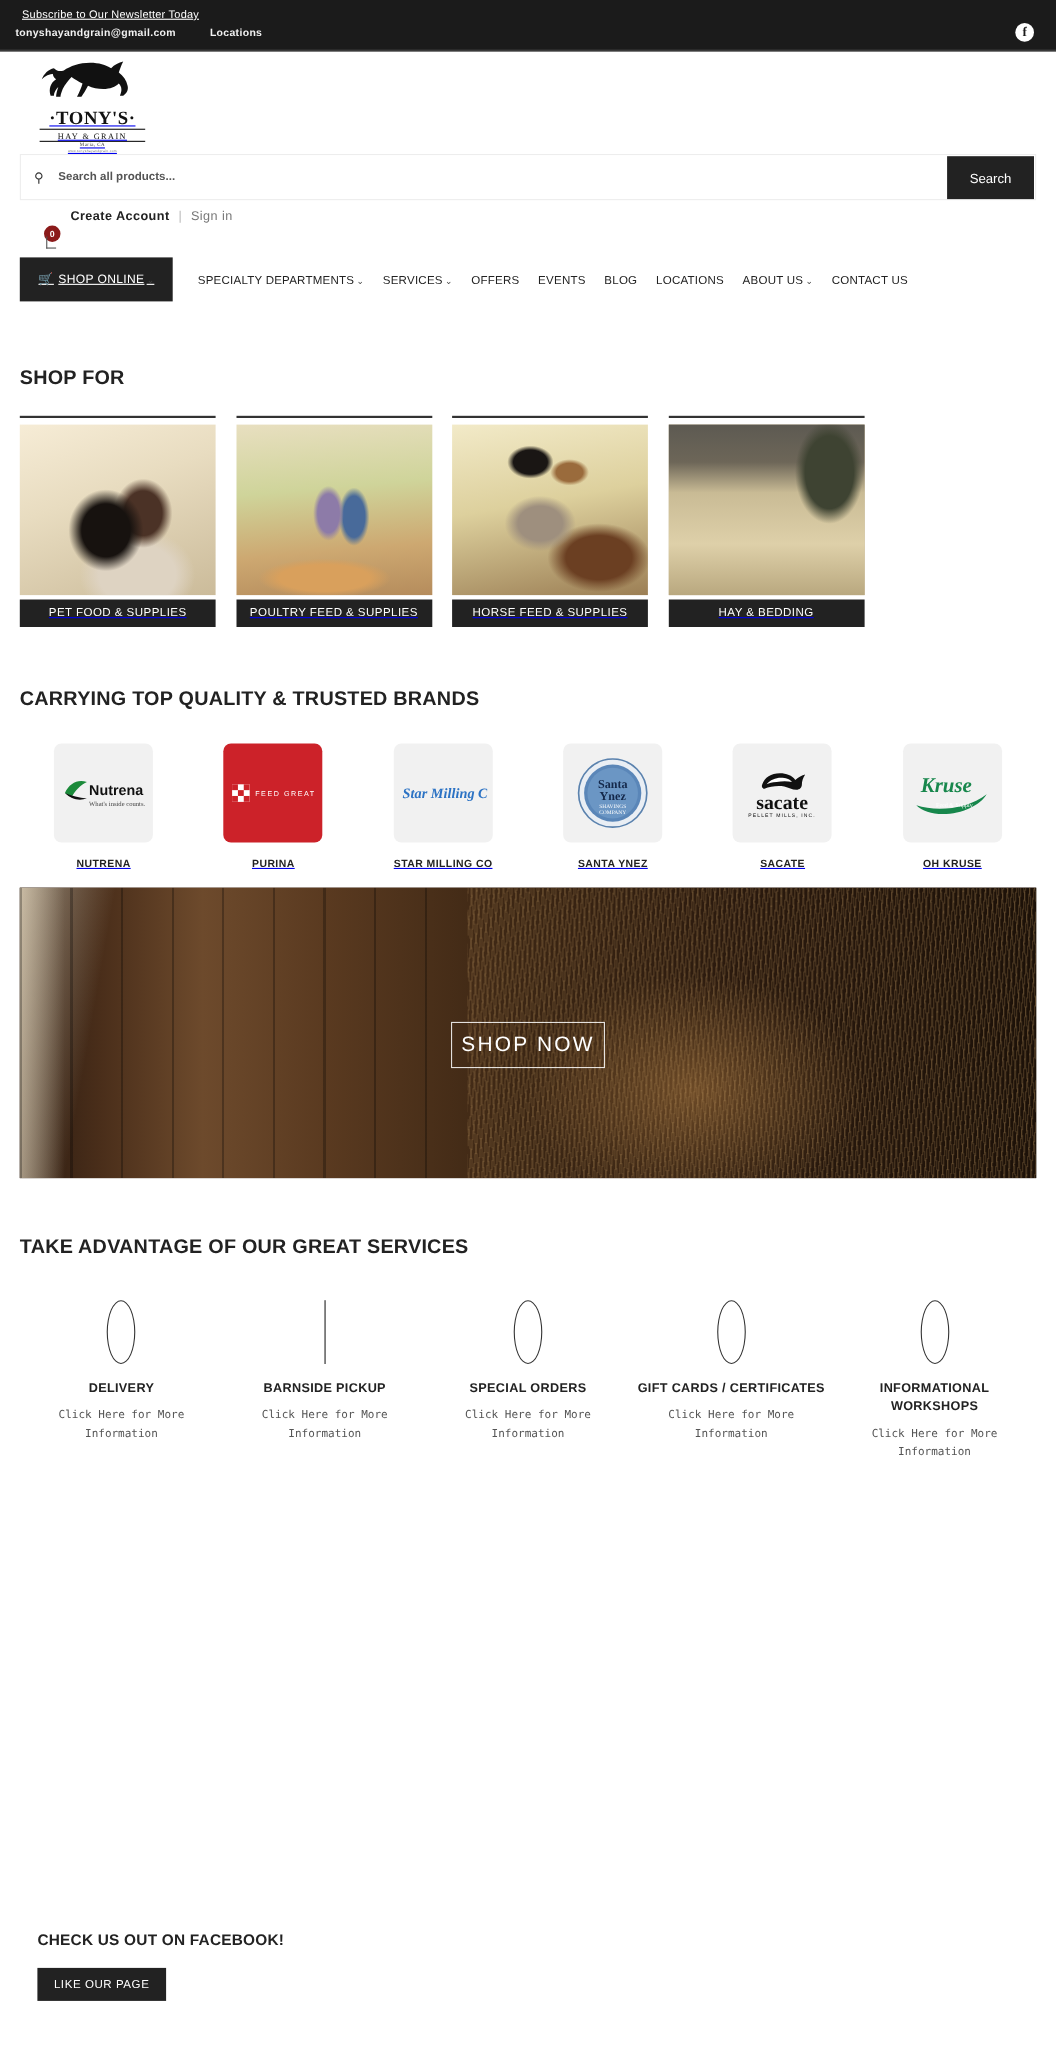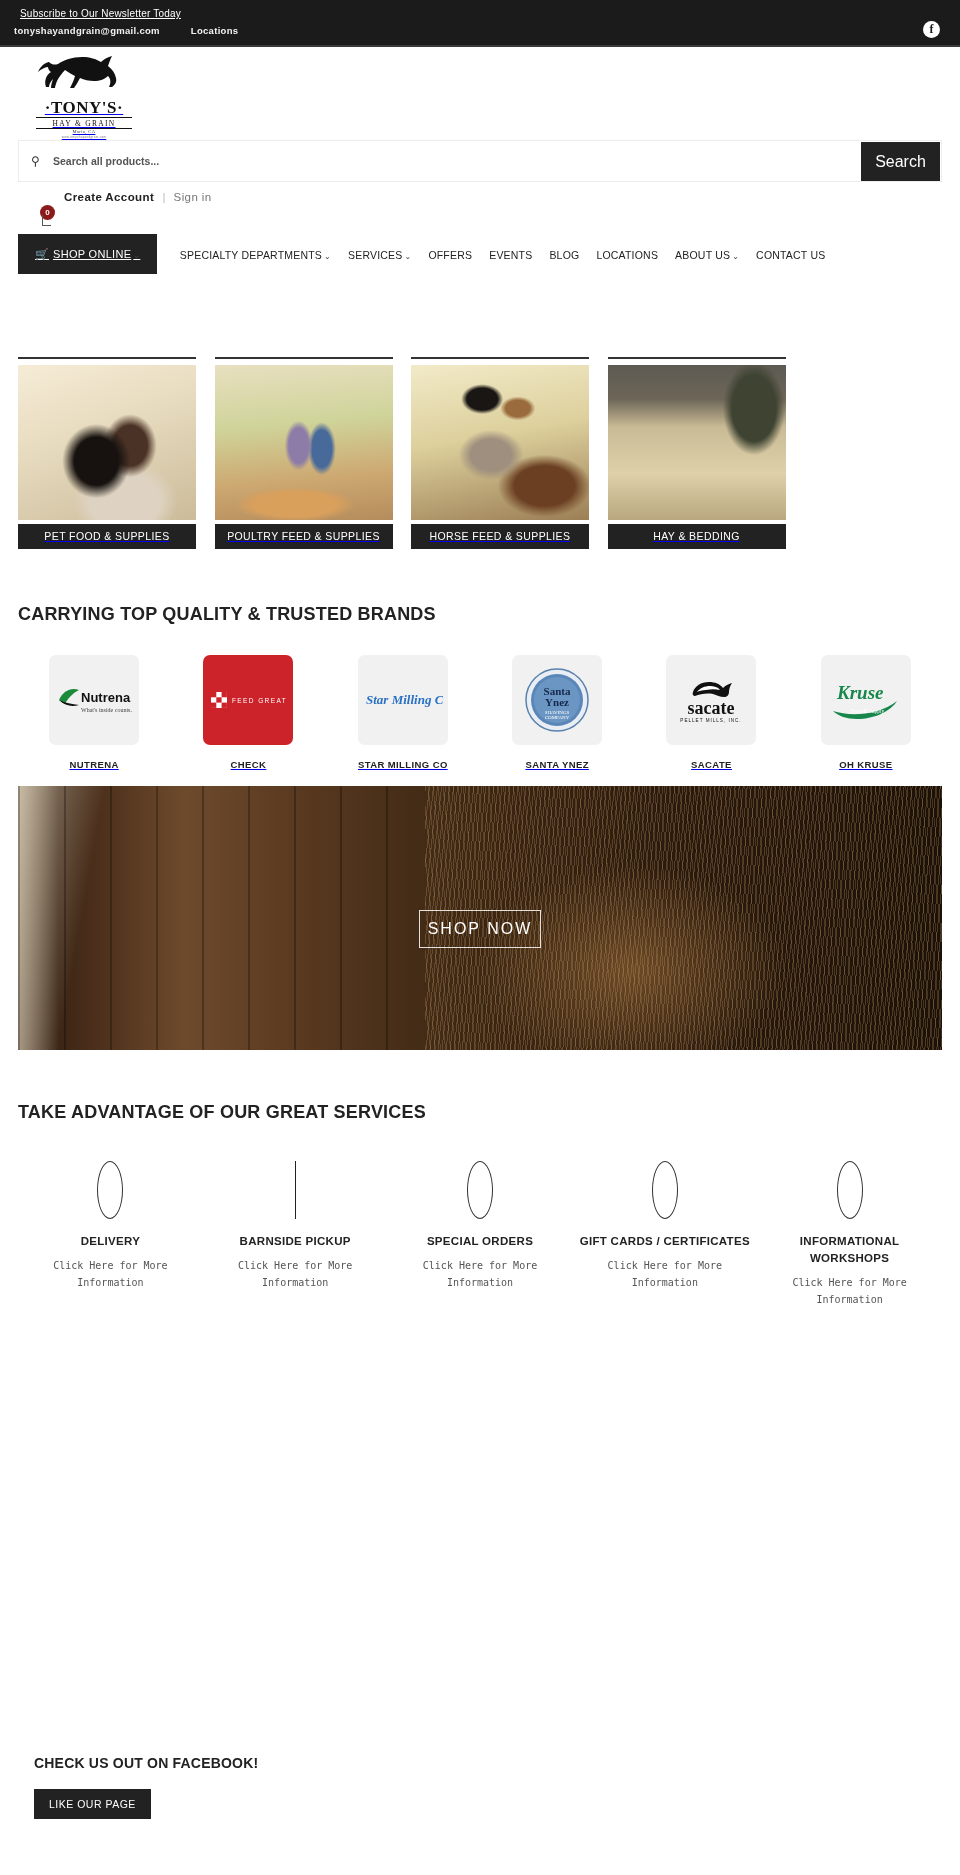--- a/index.html
+++ b/index.html
@@ -131,7 +131,7 @@
     color: #fff;
     border: none;
     font-family: "Liberation Sans", sans-serif;
-    font-size: 16px;
+    font-size: 12px;
     cursor: pointer;
   }
 

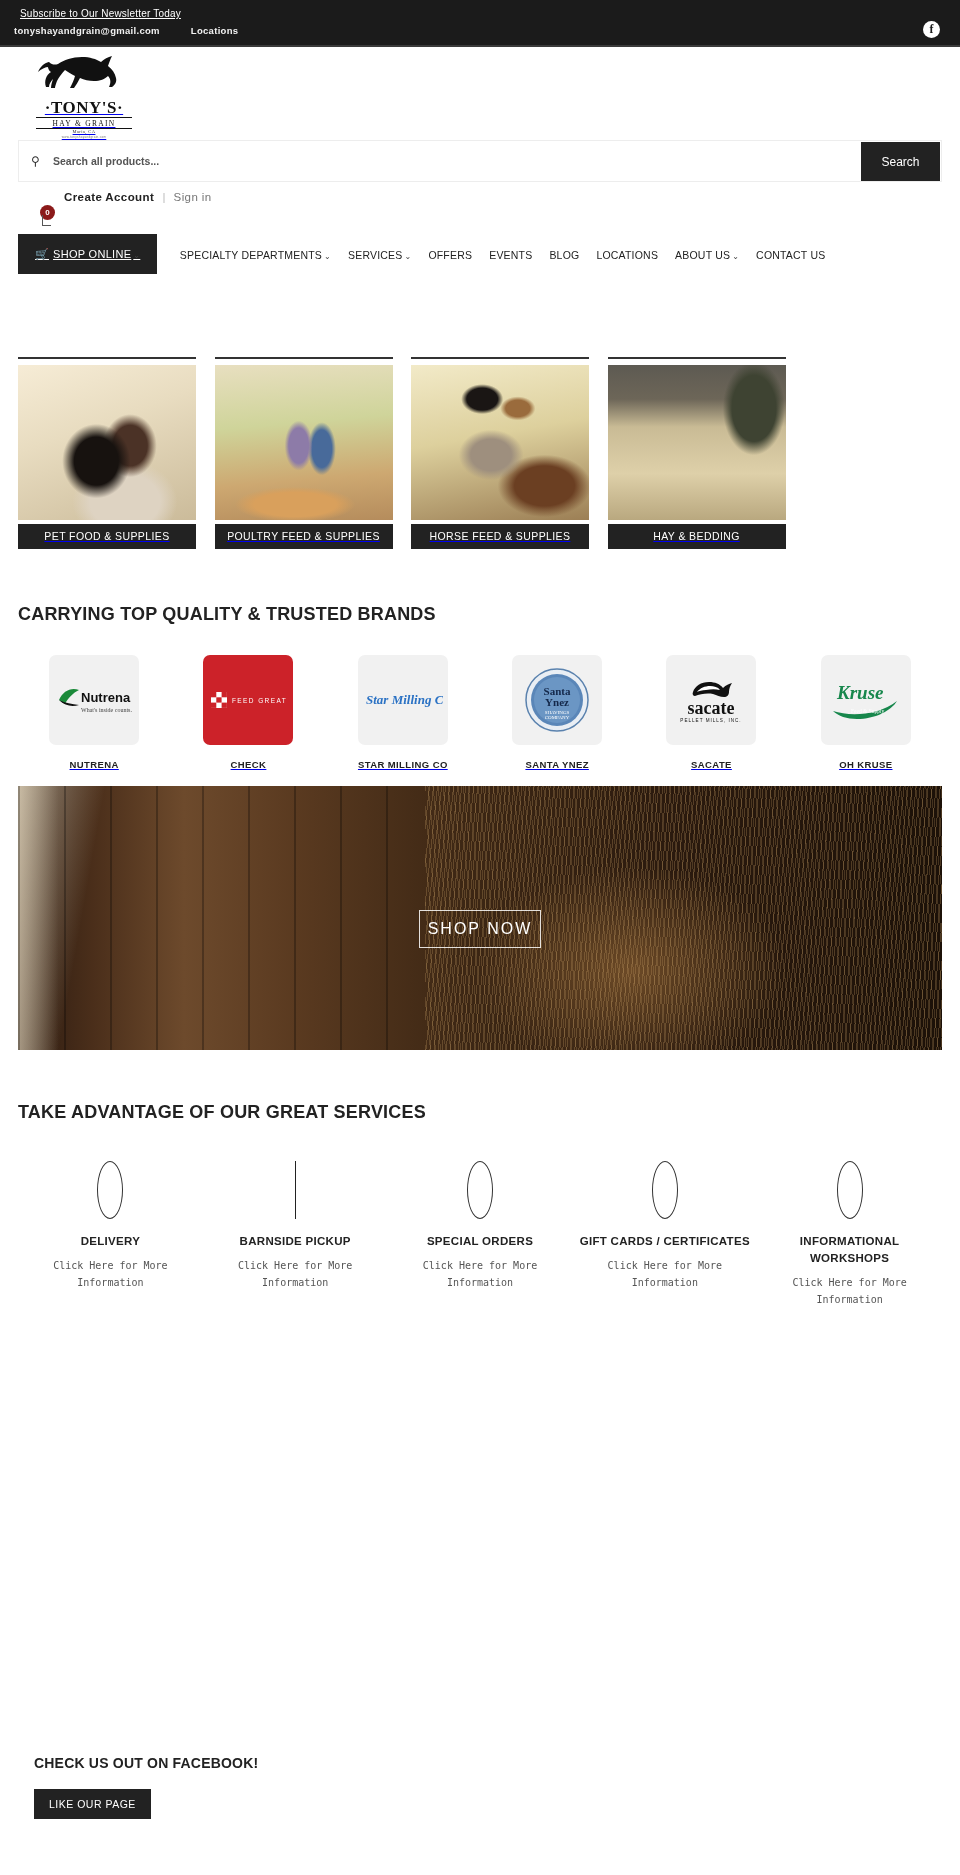--- a/index.html
+++ b/index.html
@@ -473,6 +473,7 @@
 </nav>
 
 <section class="shopfor">
+  <h2 class="section-title">SHOP FOR</h2>
   <div class="cards">
     <a class="card" href="#">
       <div class="card-rule"></div>

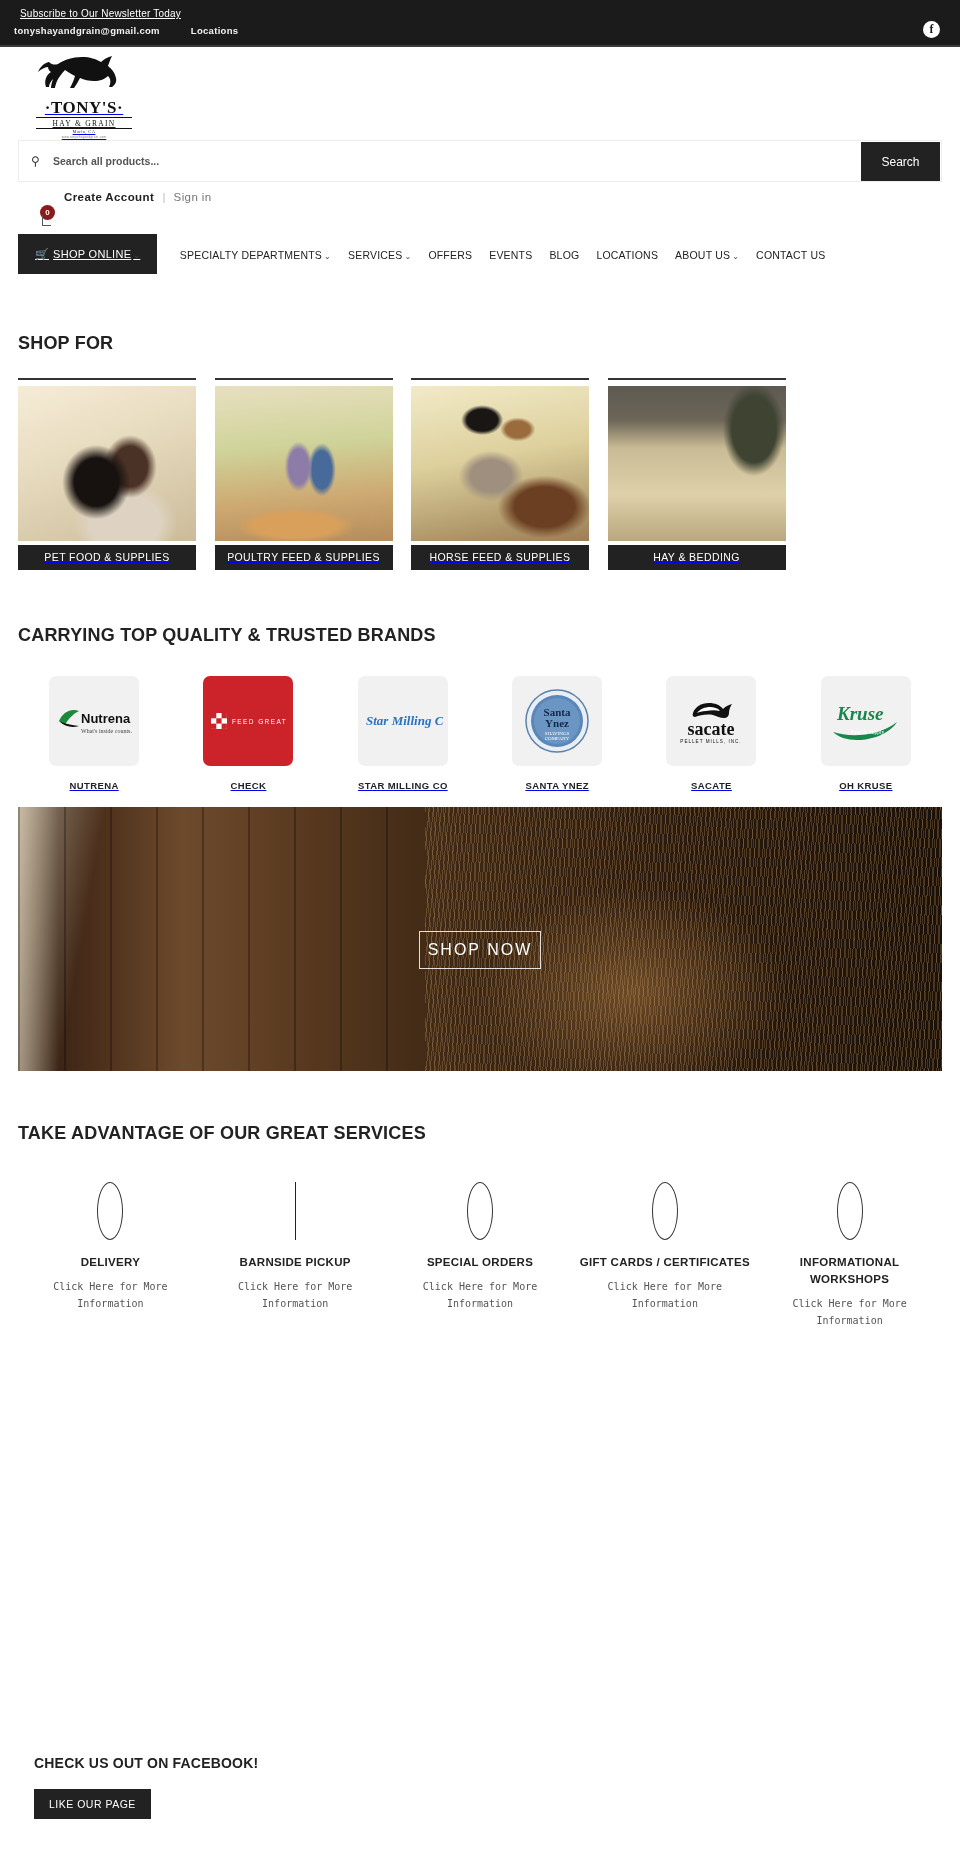--- a/index.html
+++ b/index.html
@@ -526,7 +526,7 @@
           <text x="23" y="16" font-family="Liberation Sans, sans-serif" font-size="6.5" letter-spacing="1.4" fill="#fff">FEED GREATNESS</text>
         </svg>
       </div>
-      <div class="brand-name">CHECK</div>
+      <div class="brand-name">PURINA</div>
     </a>
 
     <a class="brand" href="#">

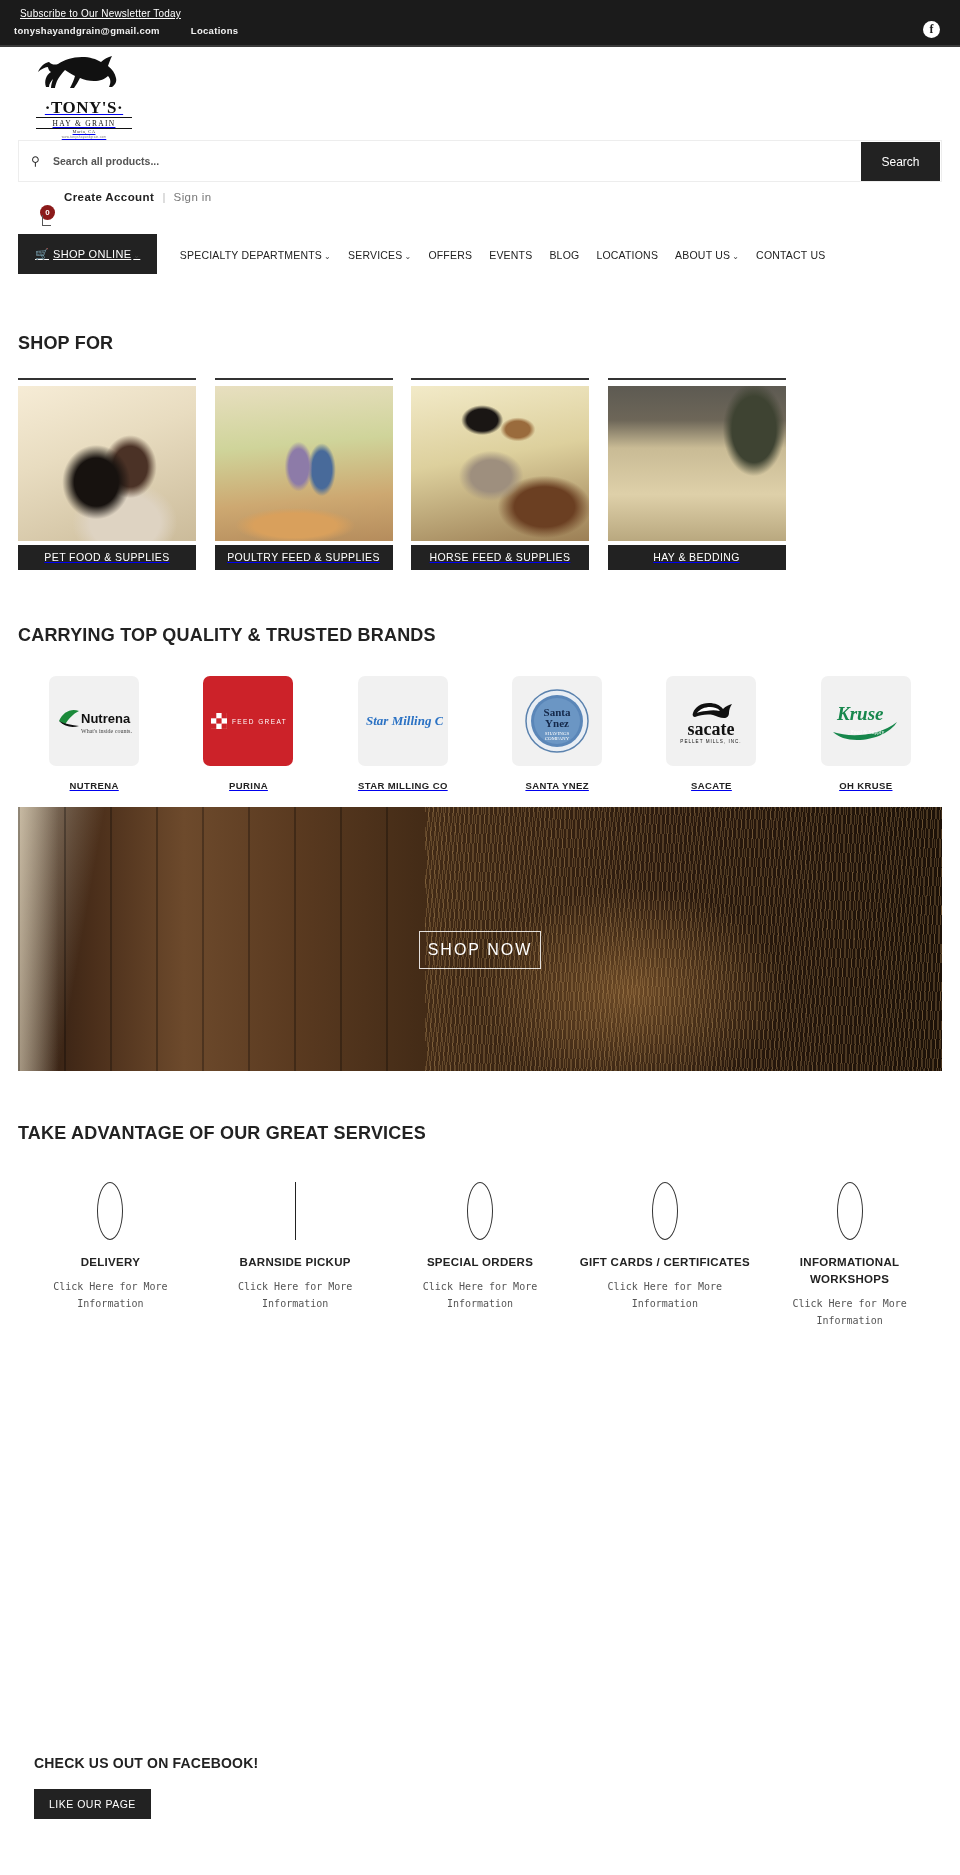--- a/index.html
+++ b/index.html
@@ -347,7 +347,7 @@
     margin-top: 22px;
     border: 1px solid rgba(255,255,255,.85);
     color: #fff;
-    font-size: 16px;
+    font-size: 19px;
     letter-spacing: 2px;
     padding: 9px 8px;
     background: transparent;

